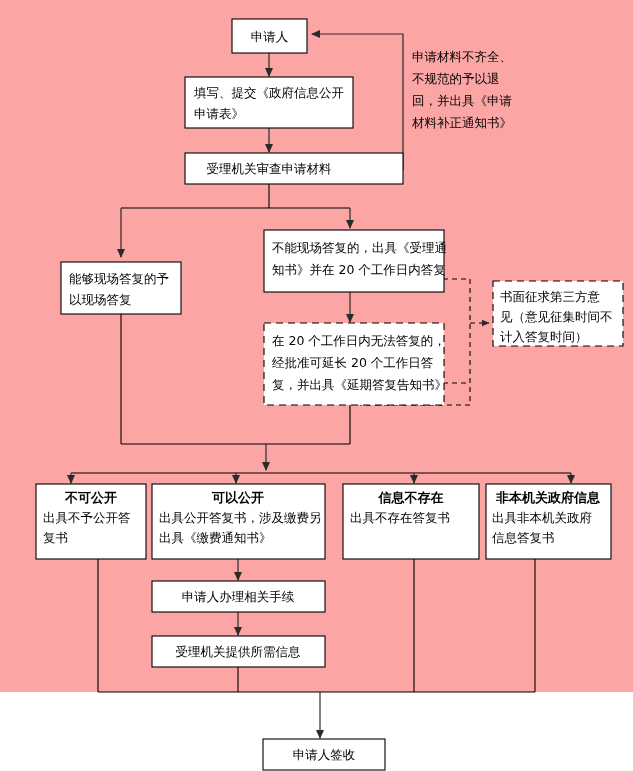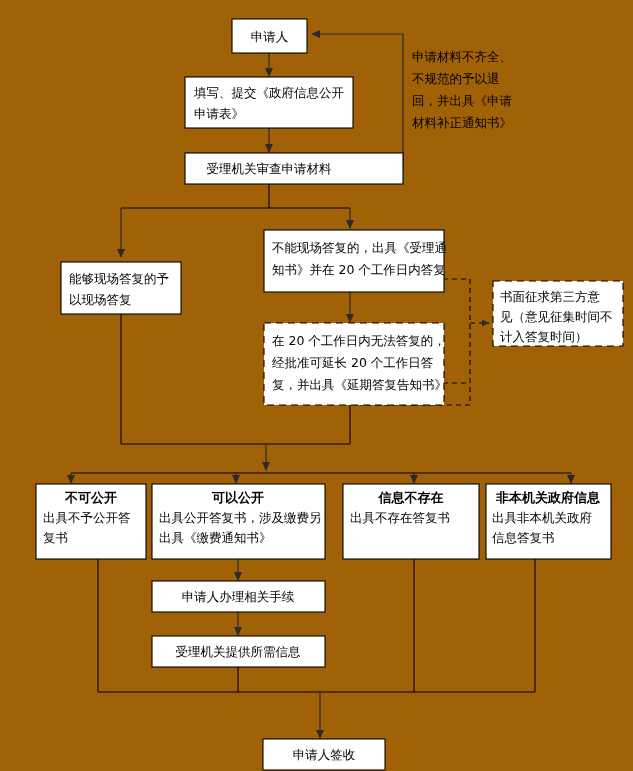--- a/index.html
+++ b/index.html
@@ -16,8 +16,8 @@
   #flowchart-root {
     position: relative;
     width: 633px;
-    height: 771px;
-    background: #a16207;
+    height: 692px;
+    background: #fca5a5;
   }
   svg.chart-canvas {
     position: absolute;

